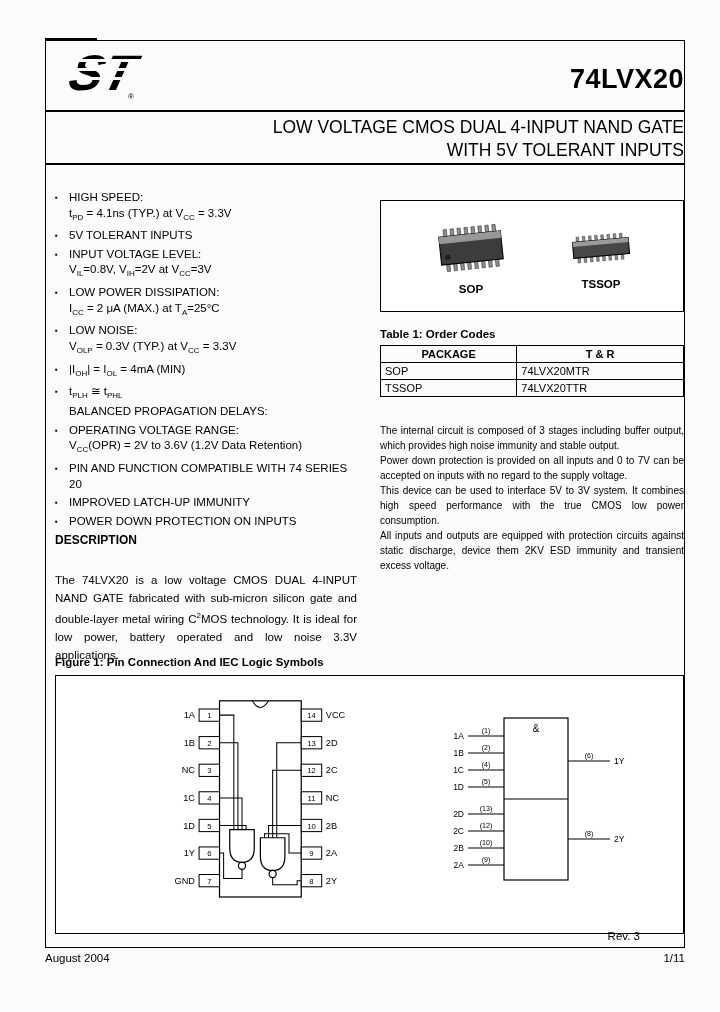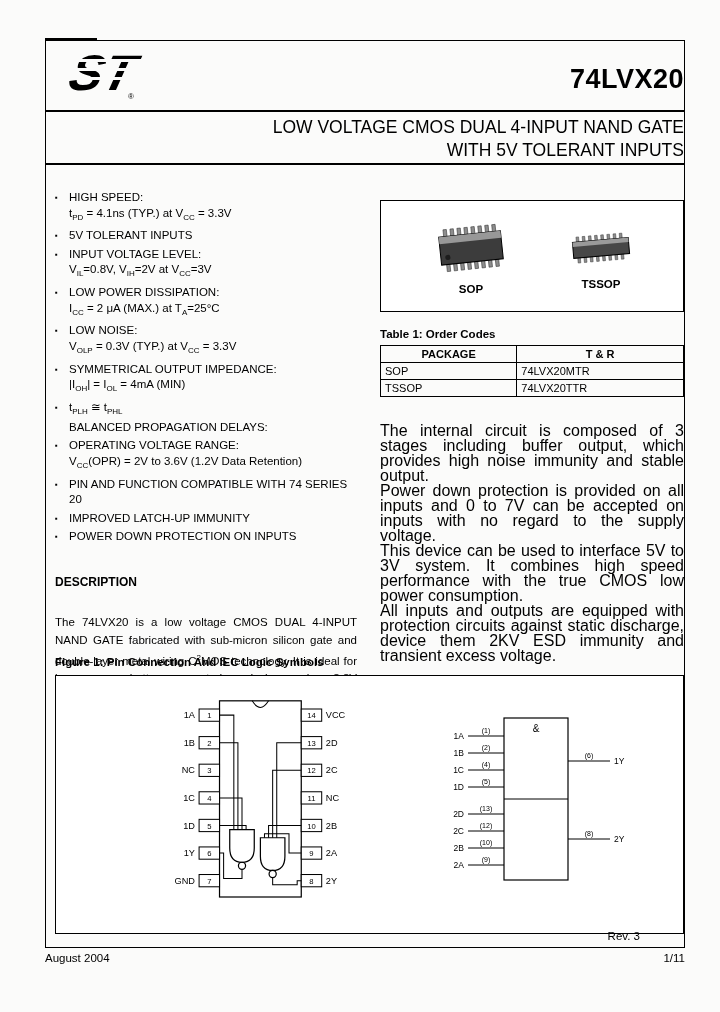--- a/index.html
+++ b/index.html
@@ -130,7 +130,6 @@
     <li>
       <span class="blt">▪</span>
       <div class="ft">
-        <div>SYMMETRICAL OUTPUT IMPEDANCE:</div>
         <div>|I<sub>OH</sub>| = I<sub>OL</sub> = 4mA (MIN)</div>
       </div>
     </li>

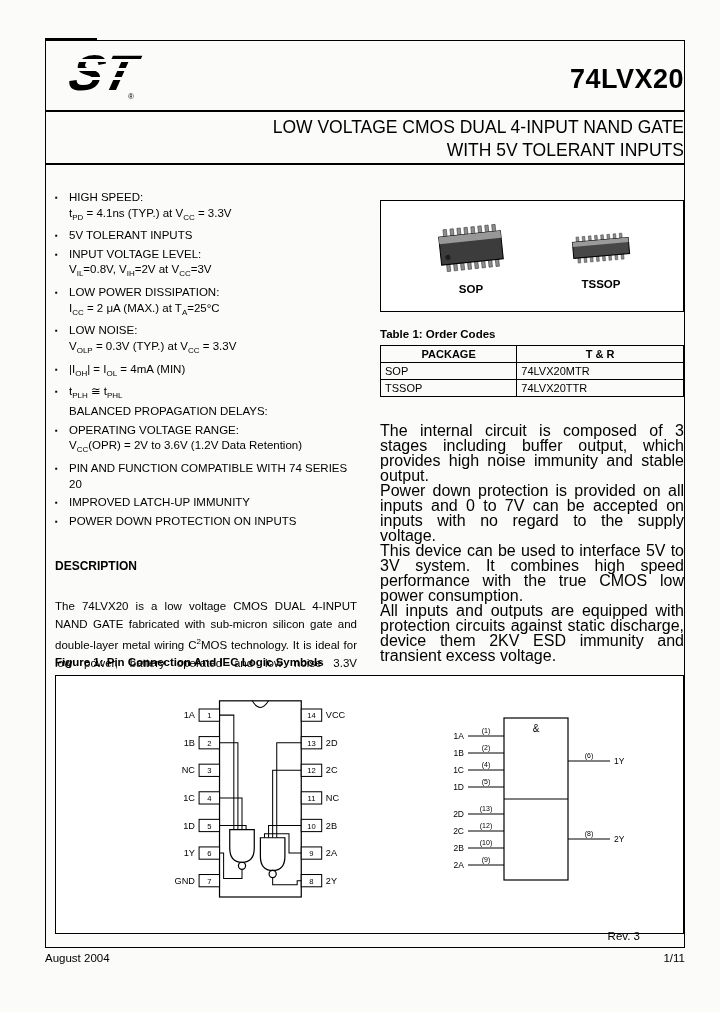--- a/index.html
+++ b/index.html
@@ -41,7 +41,7 @@
   table.order th,table.order td{border:1px solid #000;padding:2px 4px}
   table.order th{font-weight:bold}
 
-  .overview{margin-top:26px;font-size:16px;line-height:15px;text-align:justify}
+  .overview{margin-top:26px;font-size:10px;line-height:15px;text-align:justify}
 
   .figure-caption{position:absolute;left:55px;top:656px;font-size:11.5px;font-weight:bold}
   .figure-box{position:absolute;left:55px;top:675px;width:629px;height:259px;border:1px solid #000;background:#fff}

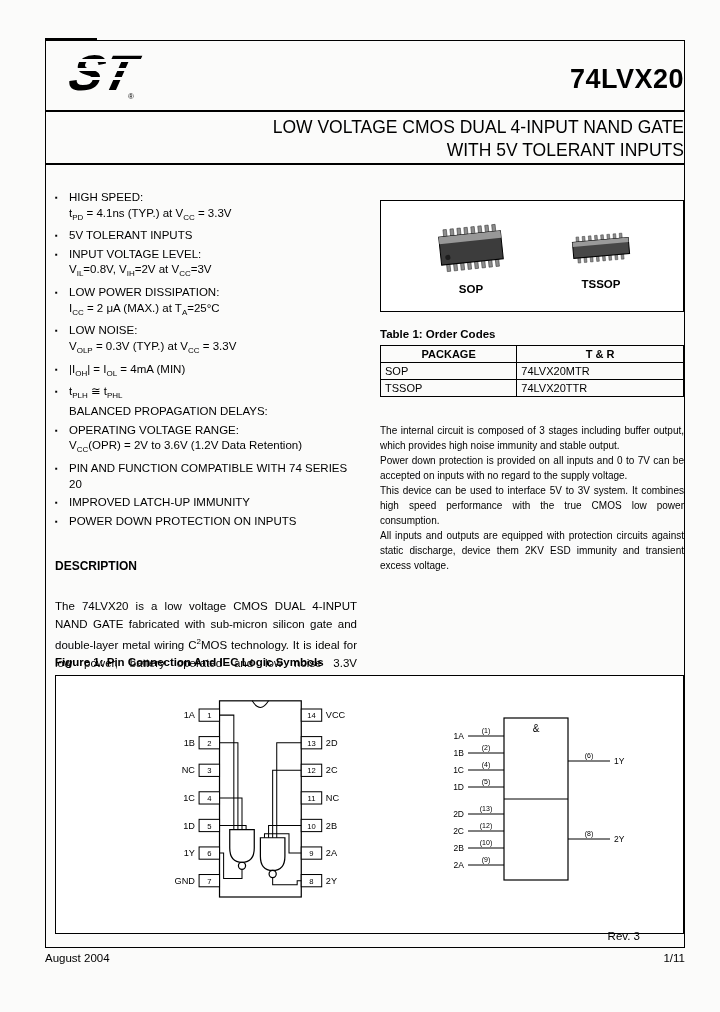--- a/index.html
+++ b/index.html
@@ -29,7 +29,7 @@
   sub{font-size:8px}
   sup{font-size:8px}
 
-  .desc-heading{margin-top:30px;font-size:12px;font-weight:bold}
+  .desc-heading{margin-top:4px;font-size:12px;font-weight:bold}
   .desc-body{margin-top:24px;font-size:11.5px;line-height:18px;text-align:justify}
 
   .pkg-box{border:1px solid #000;height:112px;display:flex;justify-content:space-evenly;align-items:center;background:#fff}

